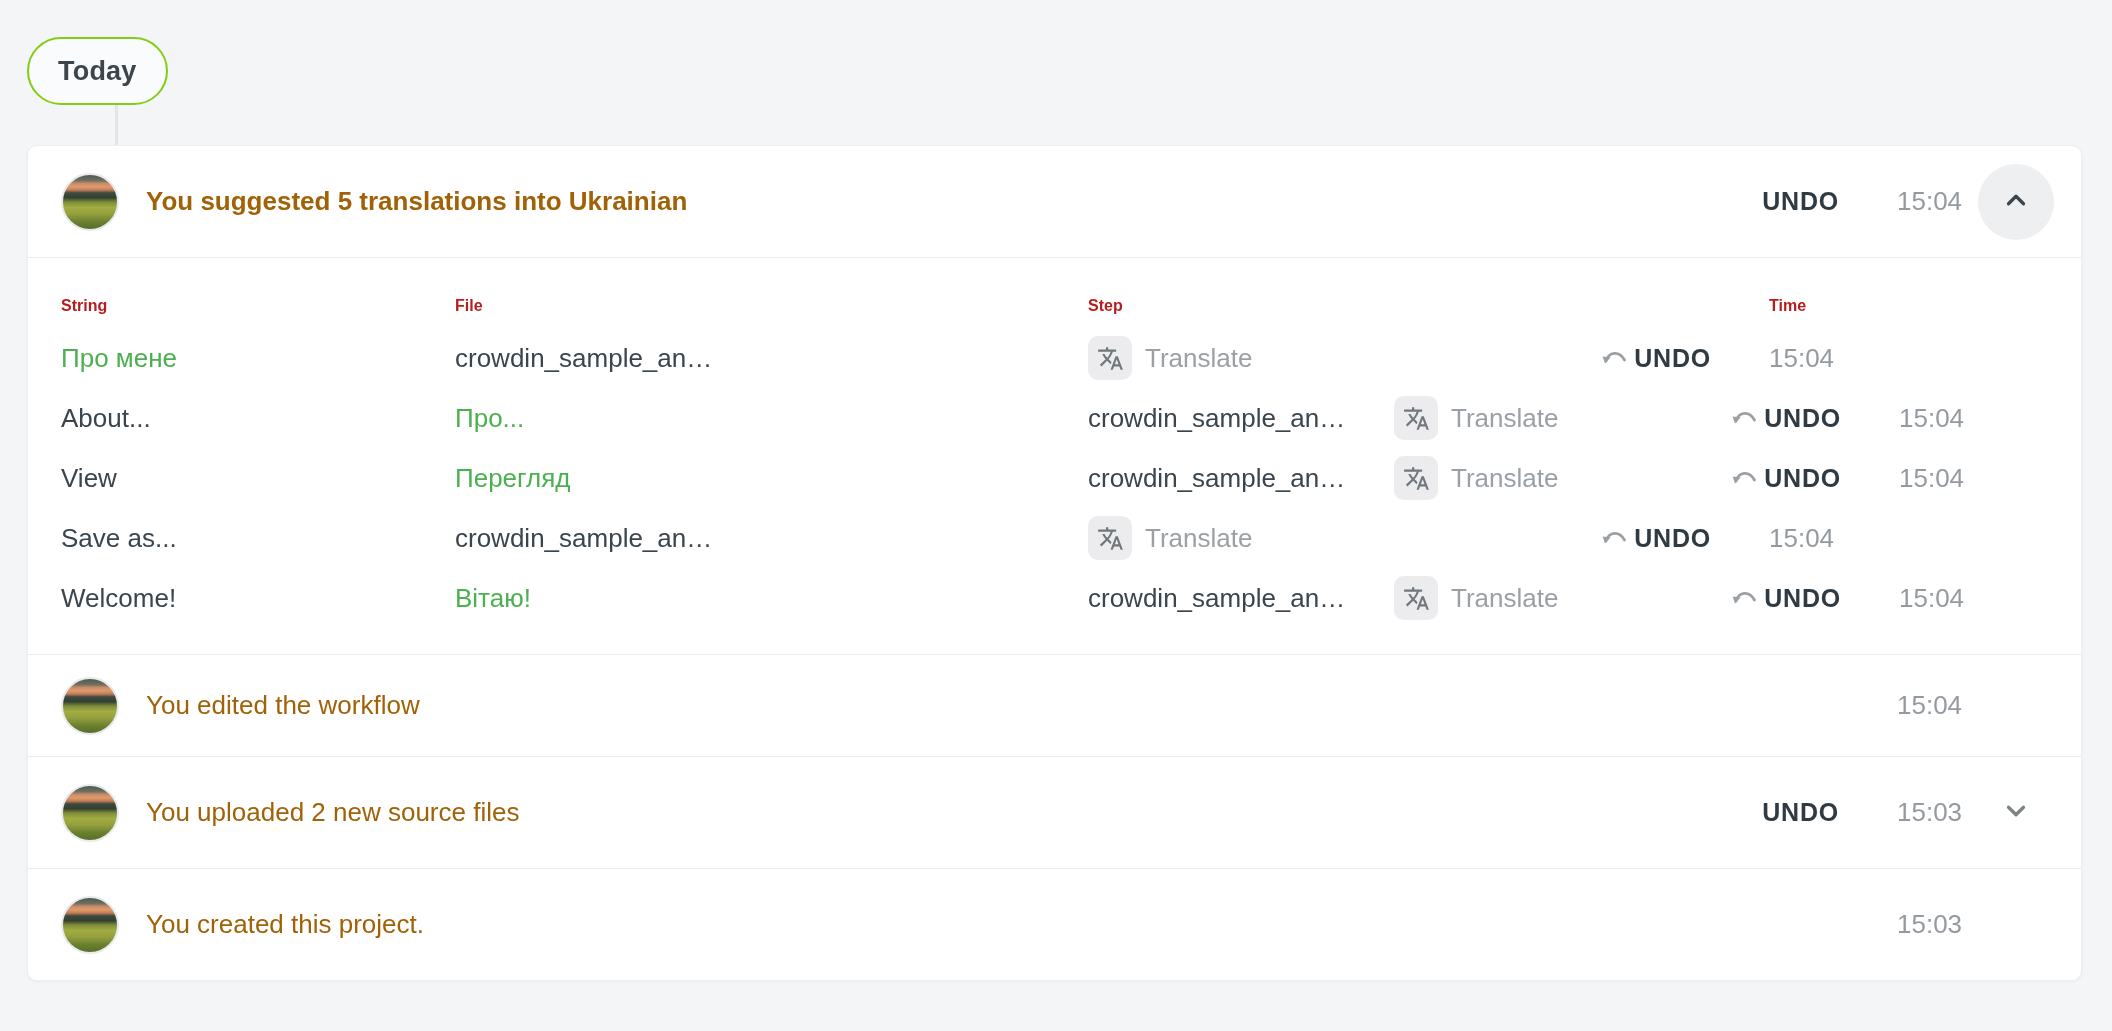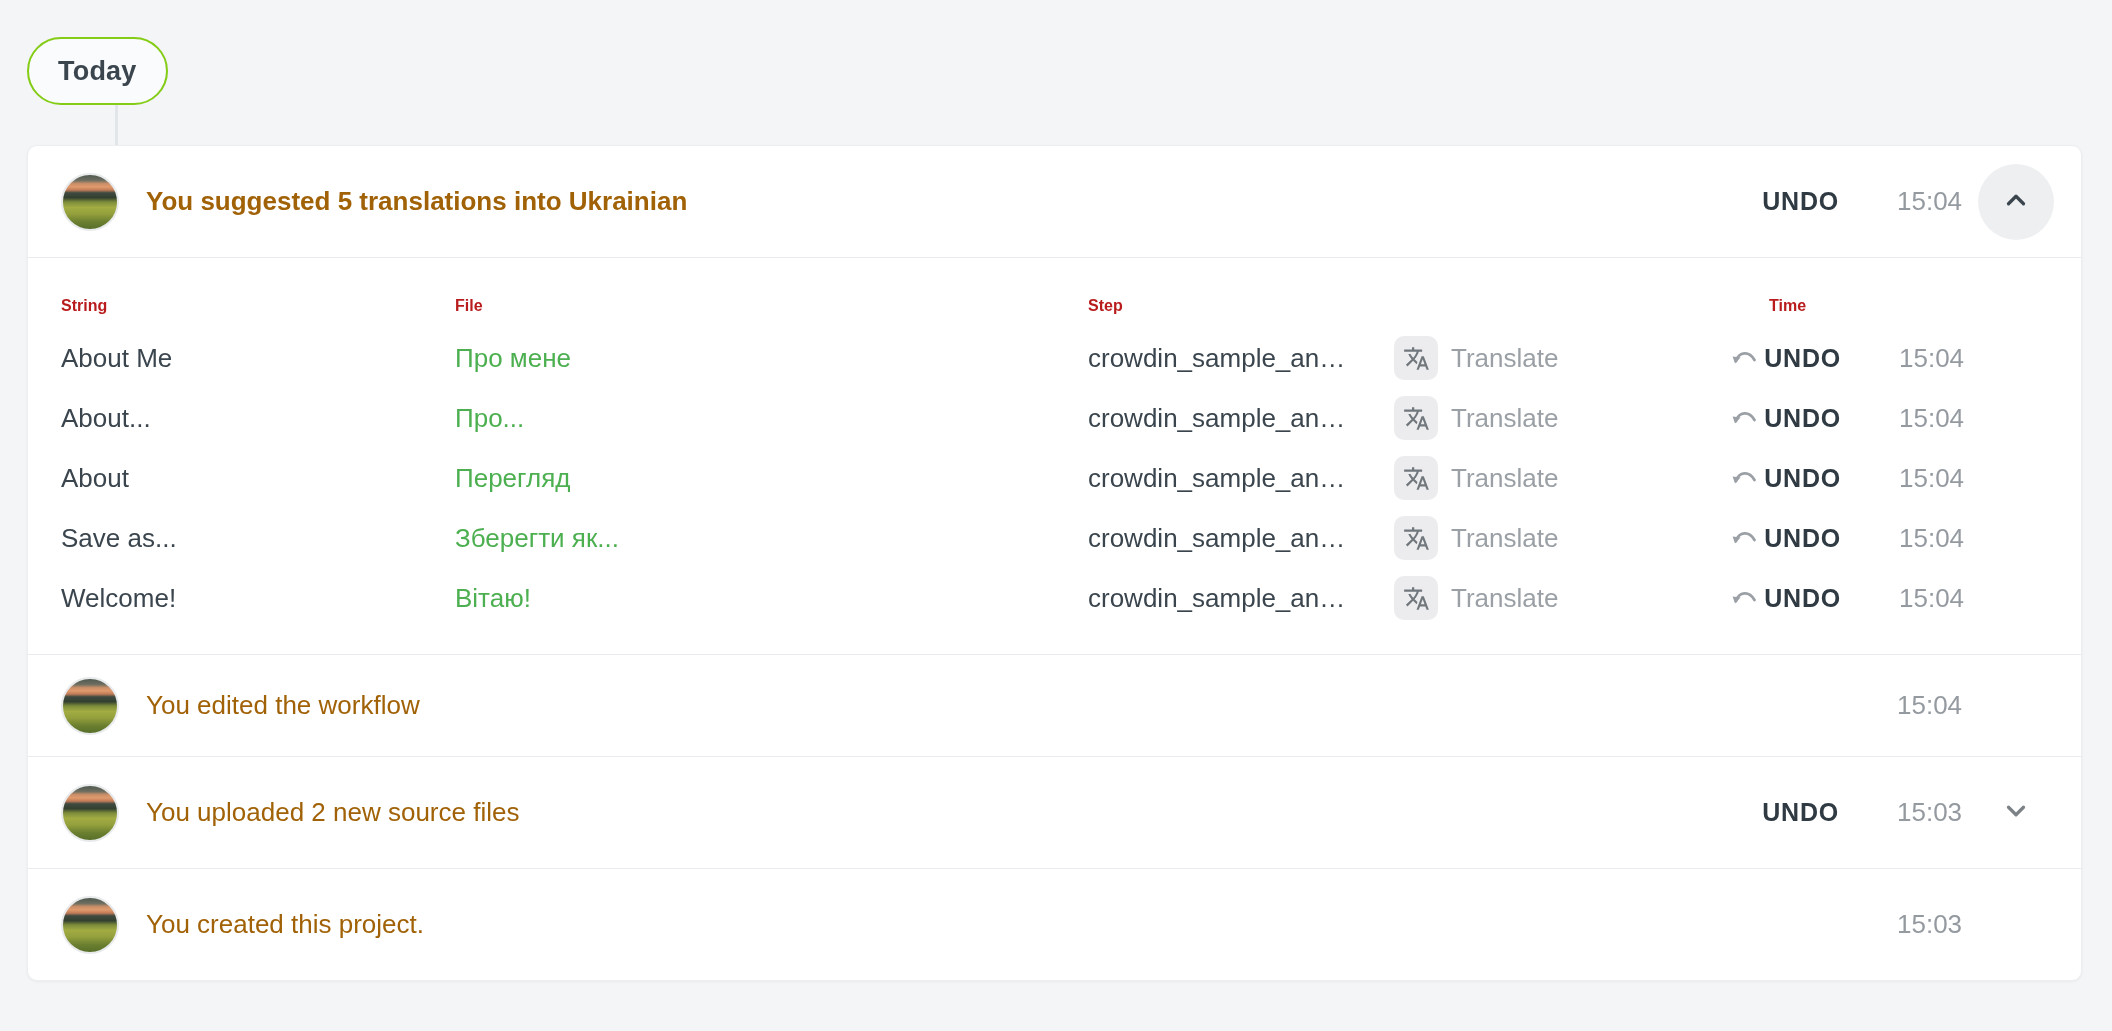--- a/index.html
+++ b/index.html
@@ -125,7 +125,6 @@
       </div>
 
       <div class="tbl-row">
-        <div class="td">About Me</div>
         <div class="td trans">Про мене</div>
         <div class="td file">crowdin_sample_an…</div>
         <div class="step-cell">

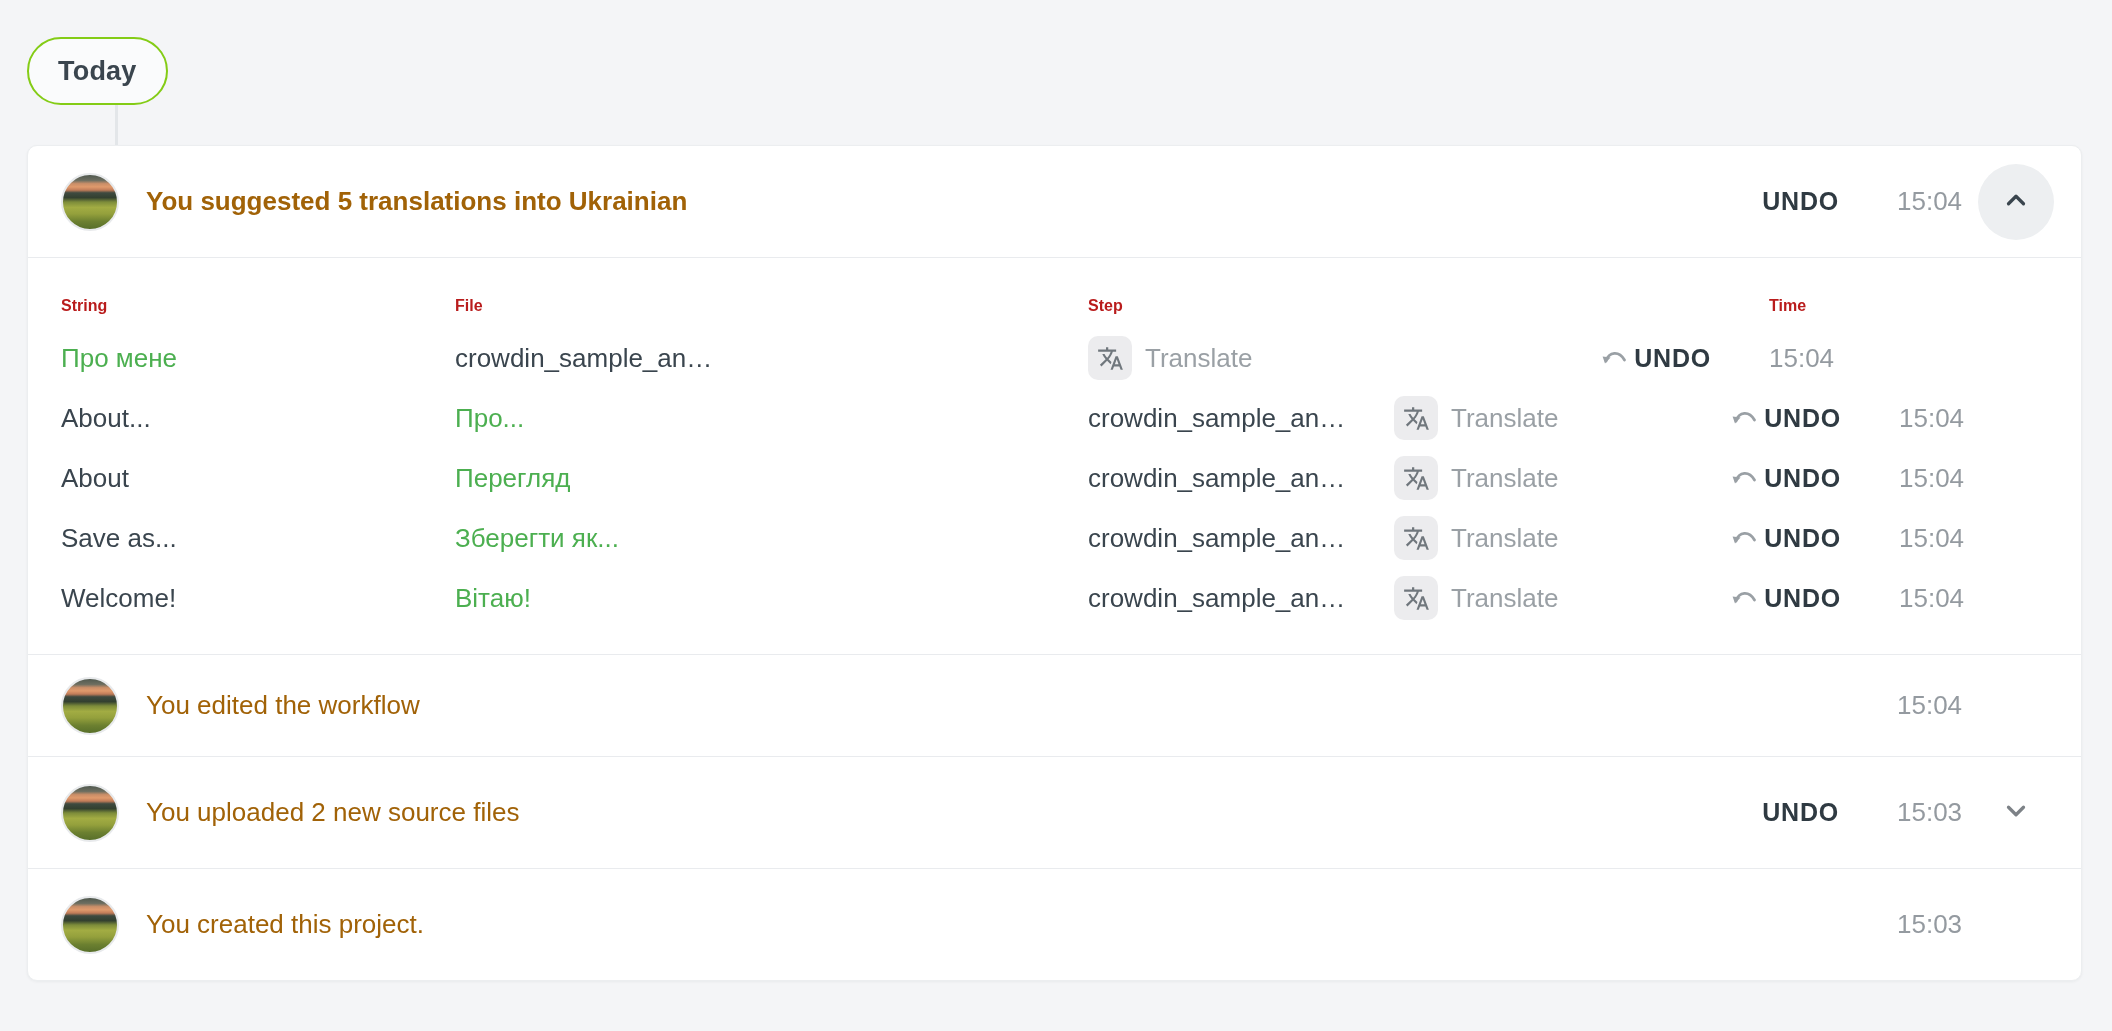--- a/index.html
+++ b/index.html
@@ -176,7 +176,7 @@
       </div>
 
       <div class="tbl-row">
-        <div class="td">About</div>
+        <div class="td">View</div>
         <div class="td trans">Перегляд</div>
         <div class="td file">crowdin_sample_an…</div>
         <div class="step-cell">

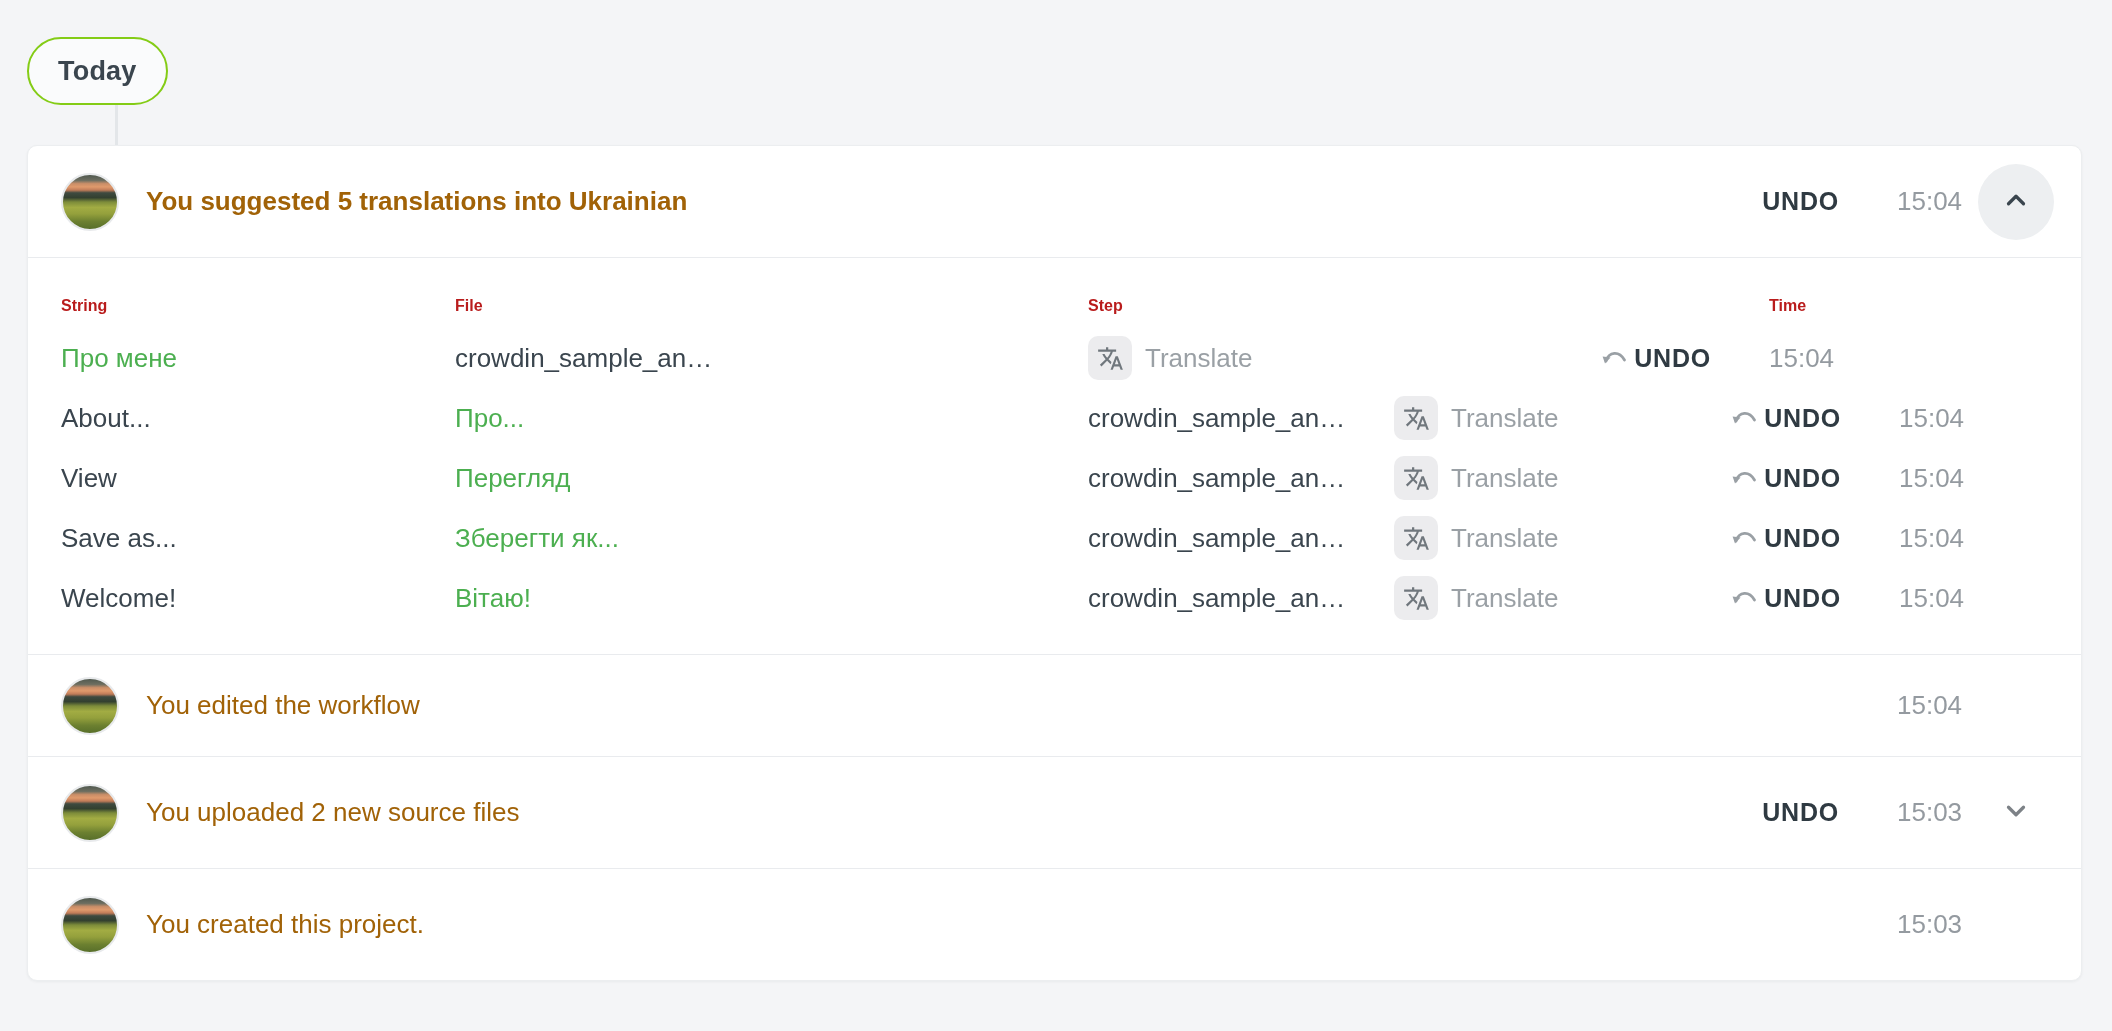--- a/index.html
+++ b/index.html
@@ -203,7 +203,6 @@
 
       <div class="tbl-row">
         <div class="td">Save as...</div>
-        <div class="td trans">Зберегти як...</div>
         <div class="td file">crowdin_sample_an…</div>
         <div class="step-cell">
           <span class="step-icon">

